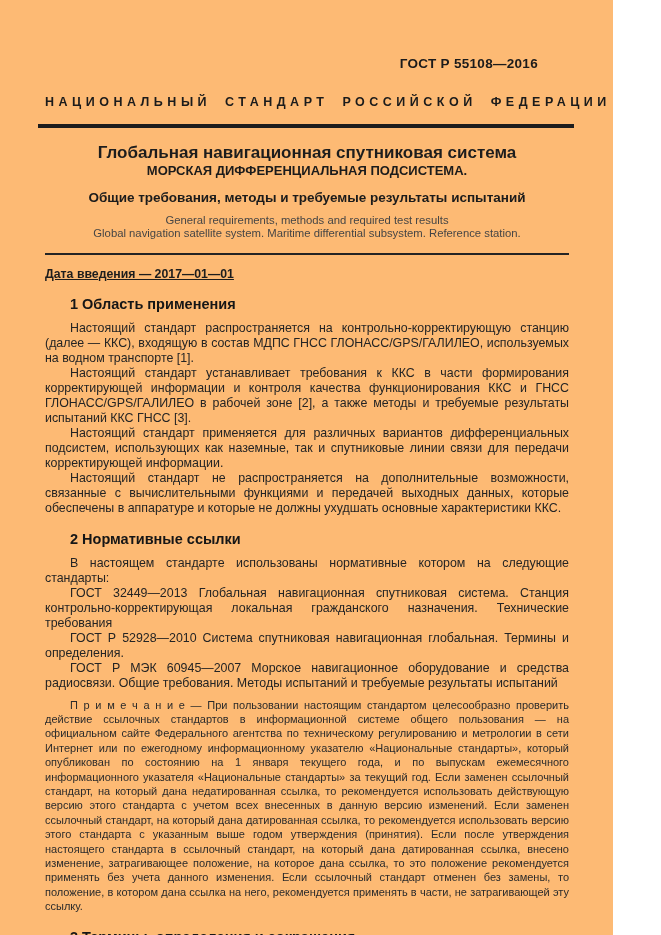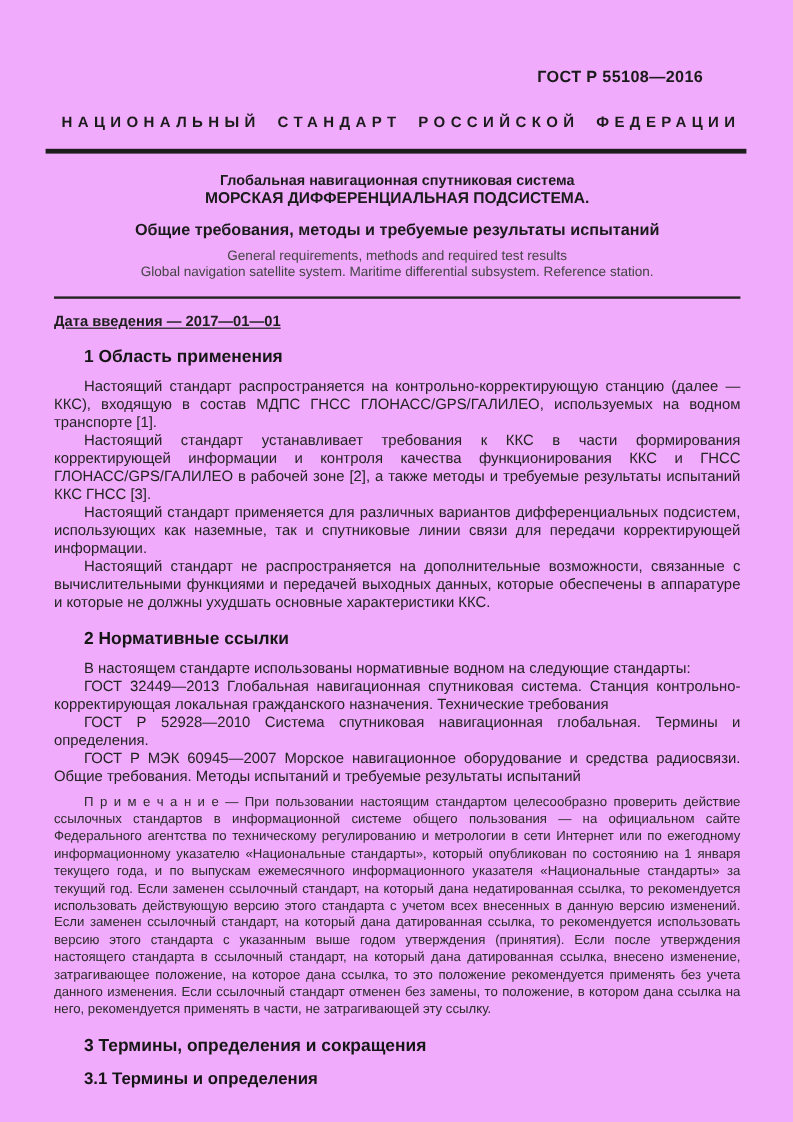--- a/index.html
+++ b/index.html
@@ -16,10 +16,10 @@
   }
   .page {
     box-sizing: border-box;
-    width: 661px;
+    width: 613px;
     height: 935px;
     padding: 56px 44px 0 45px;
-    background: #f0abfc;
+    background: #fdba74;
     position: relative;
   }
   

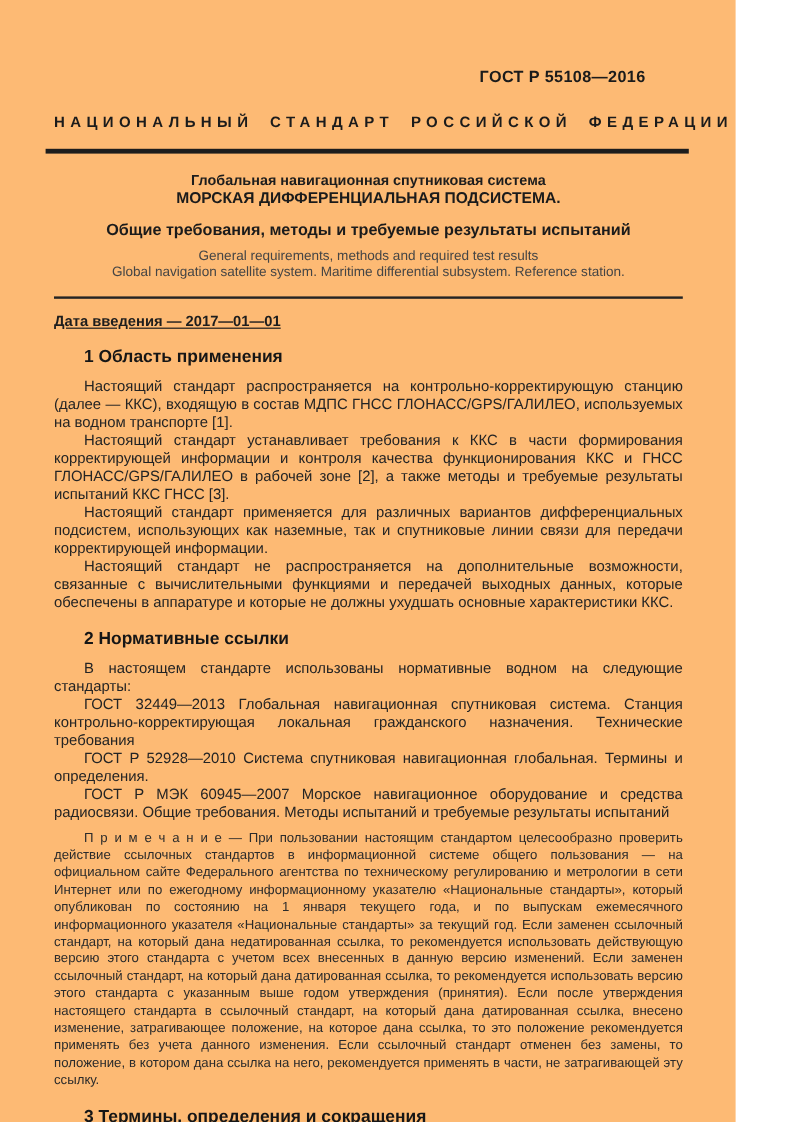--- a/index.html
+++ b/index.html
@@ -50,7 +50,7 @@
   .title-system {
     margin-top: 15px;
     text-align: center;
-    font-size: 12px;
+    font-size: 17px;
     font-weight: bold;
     color: #1d1d1d;
   }

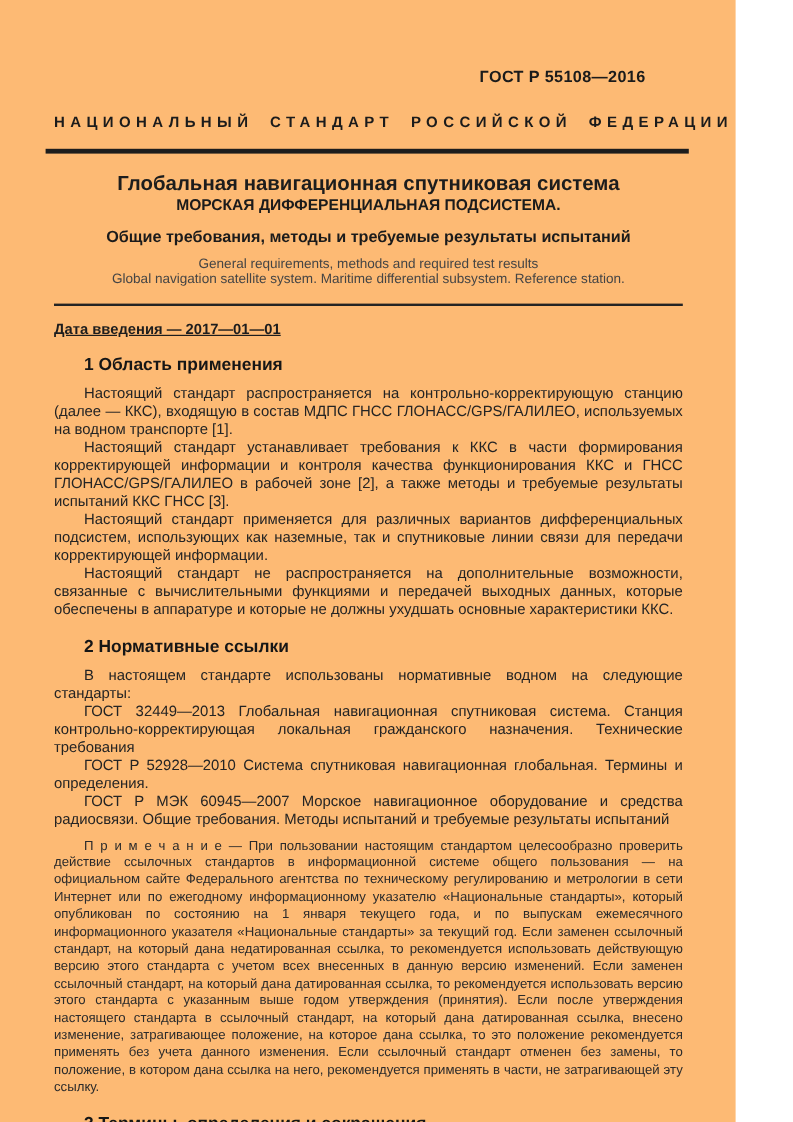--- a/index.html
+++ b/index.html
@@ -159,7 +159,7 @@
 
     <section>
       <h2 class="sec-h">2 Нормативные ссылки</h2>
-      <p class="body-p">В настоящем стандарте использованы нормативные водном на следующие стандарты:</p>
+      <p class="body-p">В настоящем стандарте использованы нормативные котором на следующие стандарты:</p>
       <p class="body-p">ГОСТ 32449—2013 Глобальная навигационная спутниковая система. Станция контрольно-корректирующая локальная гражданского назначения. Технические требования</p>
       <p class="body-p">ГОСТ Р 52928—2010 Система спутниковая навигационная глобальная. Термины и определения.</p>
       <p class="body-p">ГОСТ Р МЭК 60945—2007 Морское навигационное оборудование и средства радиосвязи. Общие требования. Методы испытаний и требуемые результаты испытаний</p>

